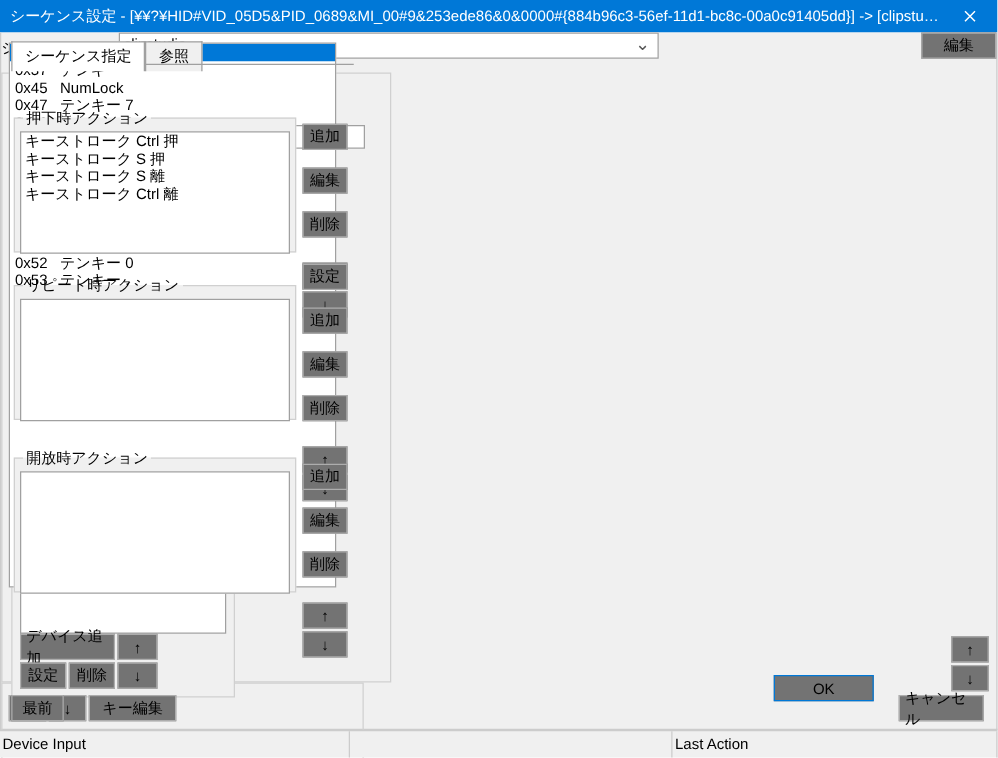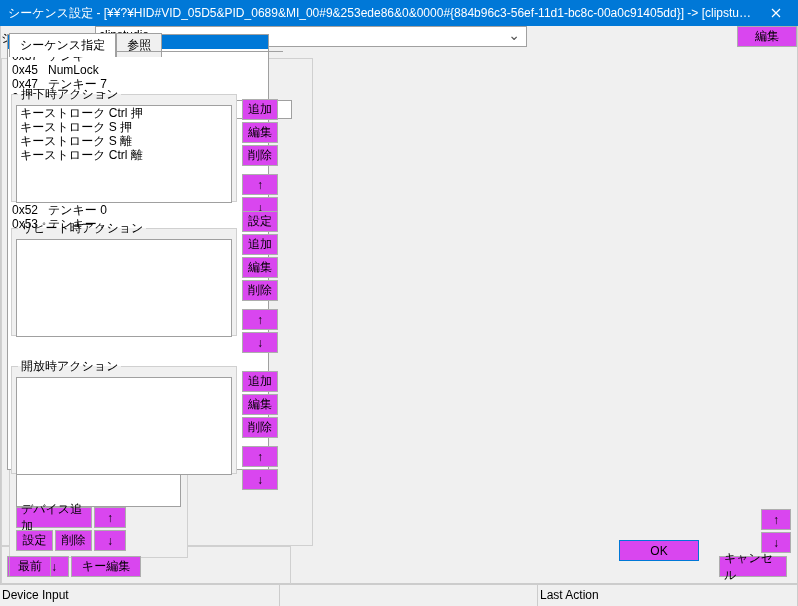--- a/index.html
+++ b/index.html
@@ -20,7 +20,7 @@
 .hid-list { width: 100%; height: 448px; background: #fff; border: 1px solid #a0a0a0; overflow: hidden; }
 .hid-item { padding: 1px 3px; background: #0078d7; color: #fff; white-space: nowrap; cursor: default; }
 
-.btn { background: #d946ef; border: 1px solid #adadad; height: 21px; display: inline-flex; align-items: center; justify-content: center; cursor: pointer; padding: 0 4px; }
+.btn { background: #737373; border: 1px solid #adadad; height: 21px; display: inline-flex; align-items: center; justify-content: center; cursor: pointer; padding: 0 4px; }
 
 .hid-btns { position: absolute; left: 6px; bottom: 6px; display: grid; grid-template-columns: 76px 32px 32px; grid-template-rows: 21px 21px; gap: 2px; }
 .hid-btns .wide { grid-column: 1 / 2; }

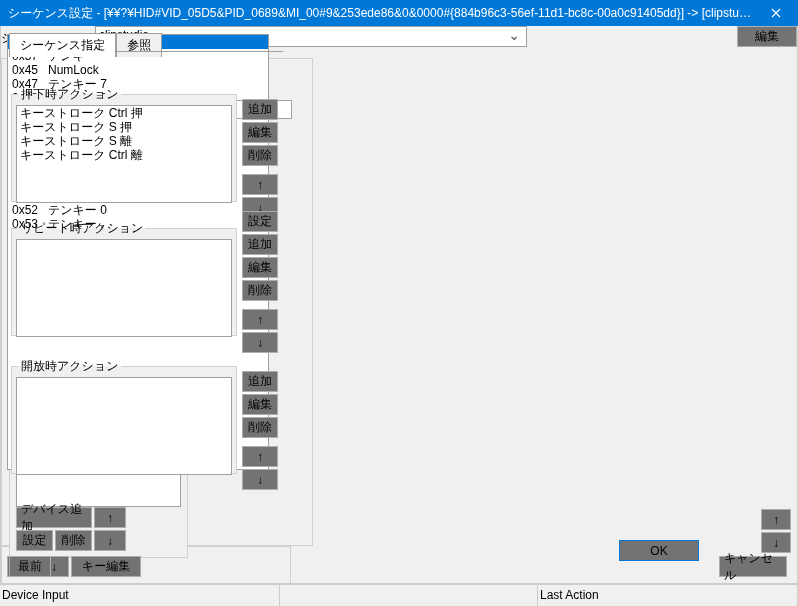--- a/index.html
+++ b/index.html
@@ -56,7 +56,7 @@
 .action-group { position: absolute; border: 1px solid #d0d0d0; }
 .action-group legend { padding: 0 3px; }
 .action-list { background: #fff; border: 1px solid #a0a0a0; position: absolute; left: 4px; top: 2px; }
-.action-btns { position: absolute; right: -42px; display: flex; flex-direction: column; gap: 2px; }
+.action-btns { position: absolute; right: -42px; display: flex; flex-direction: column; gap: 14px; }
 .abtn { width: 36px; height: 21px; }
 .arrow-pair { display: flex; flex-direction: column; gap: 2px; margin-top: 6px; }
 

